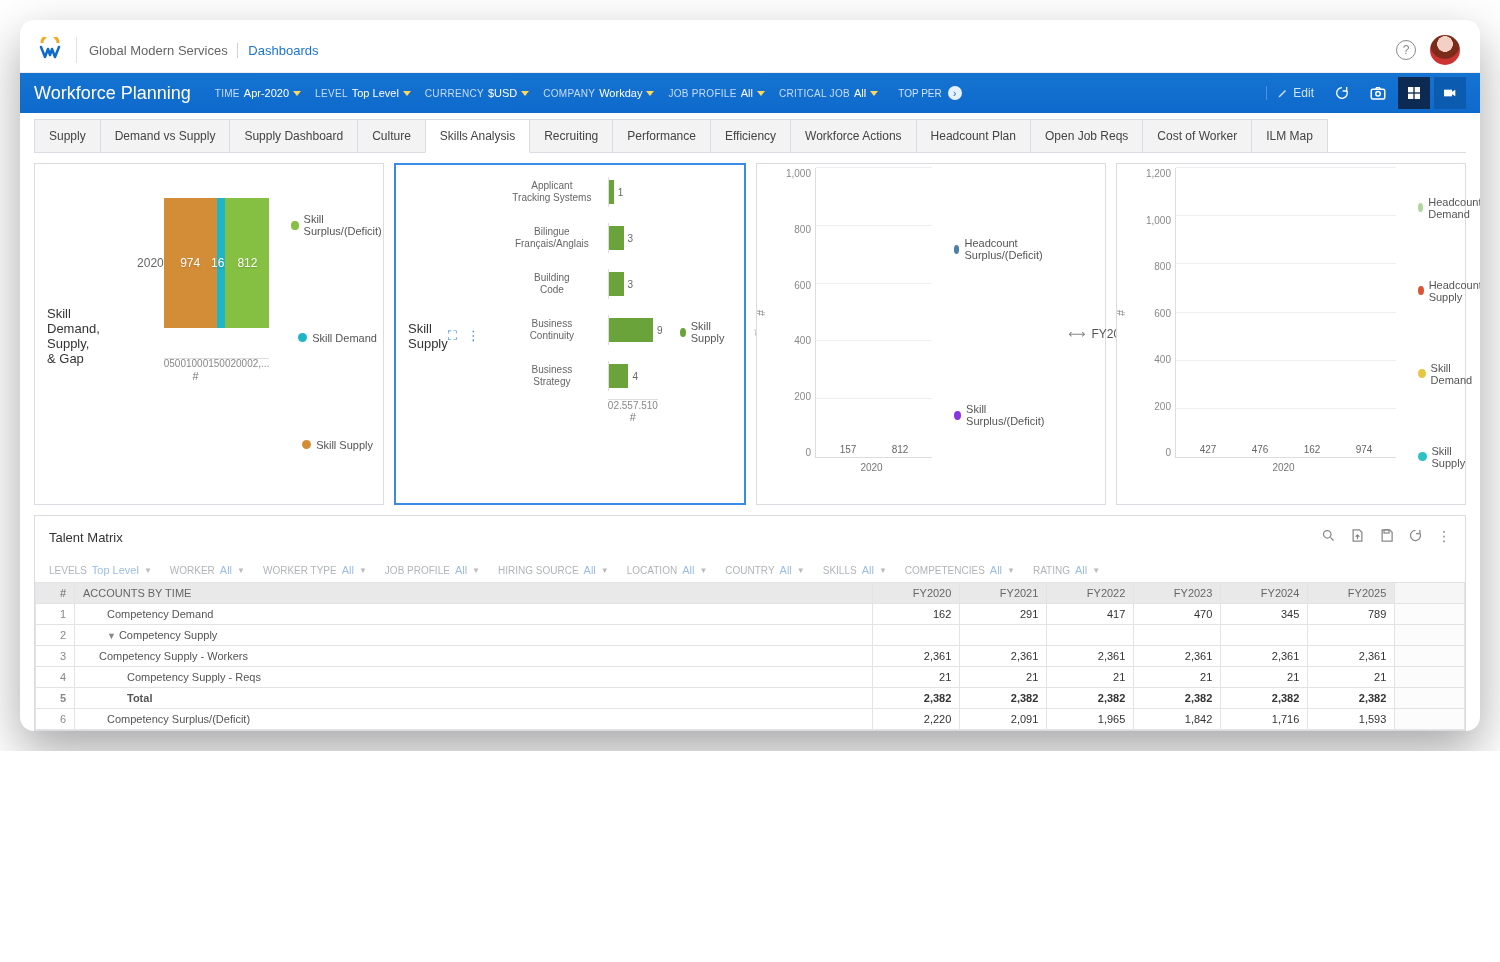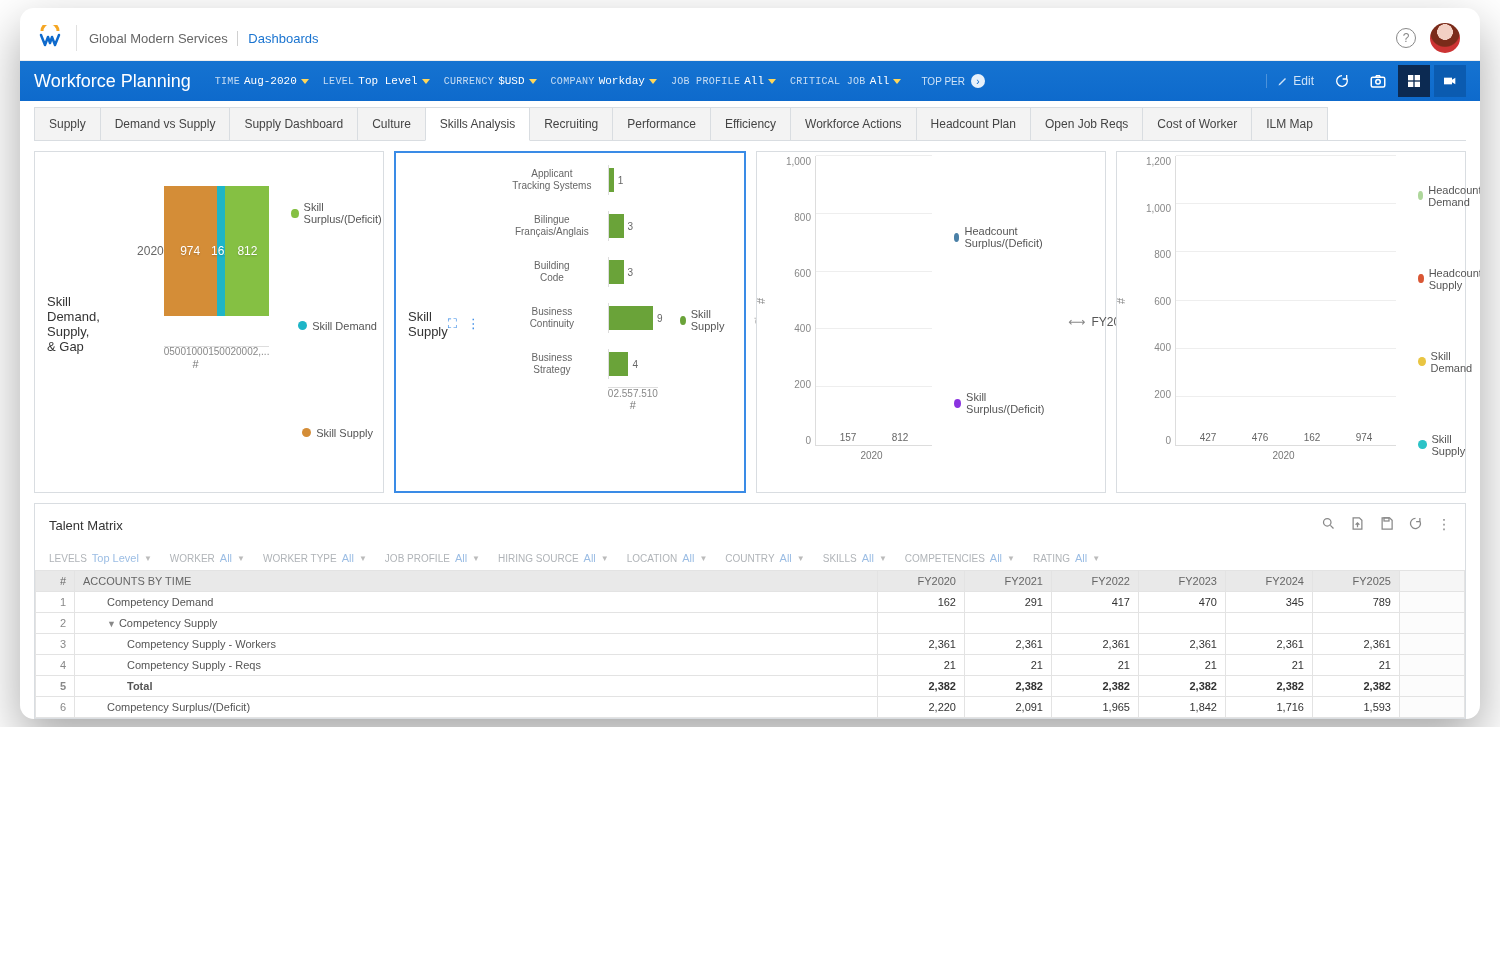--- a/index.html
+++ b/index.html
@@ -22,7 +22,7 @@
     --cyan:#2cc3c7;
   }
   html,body{margin:0;padding:0;font-family:Arial,Helvetica,sans-serif;color:var(--text);background:#fff;font-size:12px}
-  .window{width:1460px;margin:8px auto;border-radius:14px;box-shadow:0 20px 50px rgba(0,0,0,0.35);overflow:hidden;background:#fff}
+  .window{width:1460px;margin:20px auto;border-radius:14px;box-shadow:0 20px 50px rgba(0,0,0,0.35);overflow:hidden;background:#fff}
   
   .topbar{display:flex;align-items:center;height:44px;padding:8px 10px 0 10px;border-bottom:1px solid #eee}
   .logo{width:26px;height:26px;margin:0 12px 0 8px;border-right:1px solid #e0e0e0;padding-right:12px}

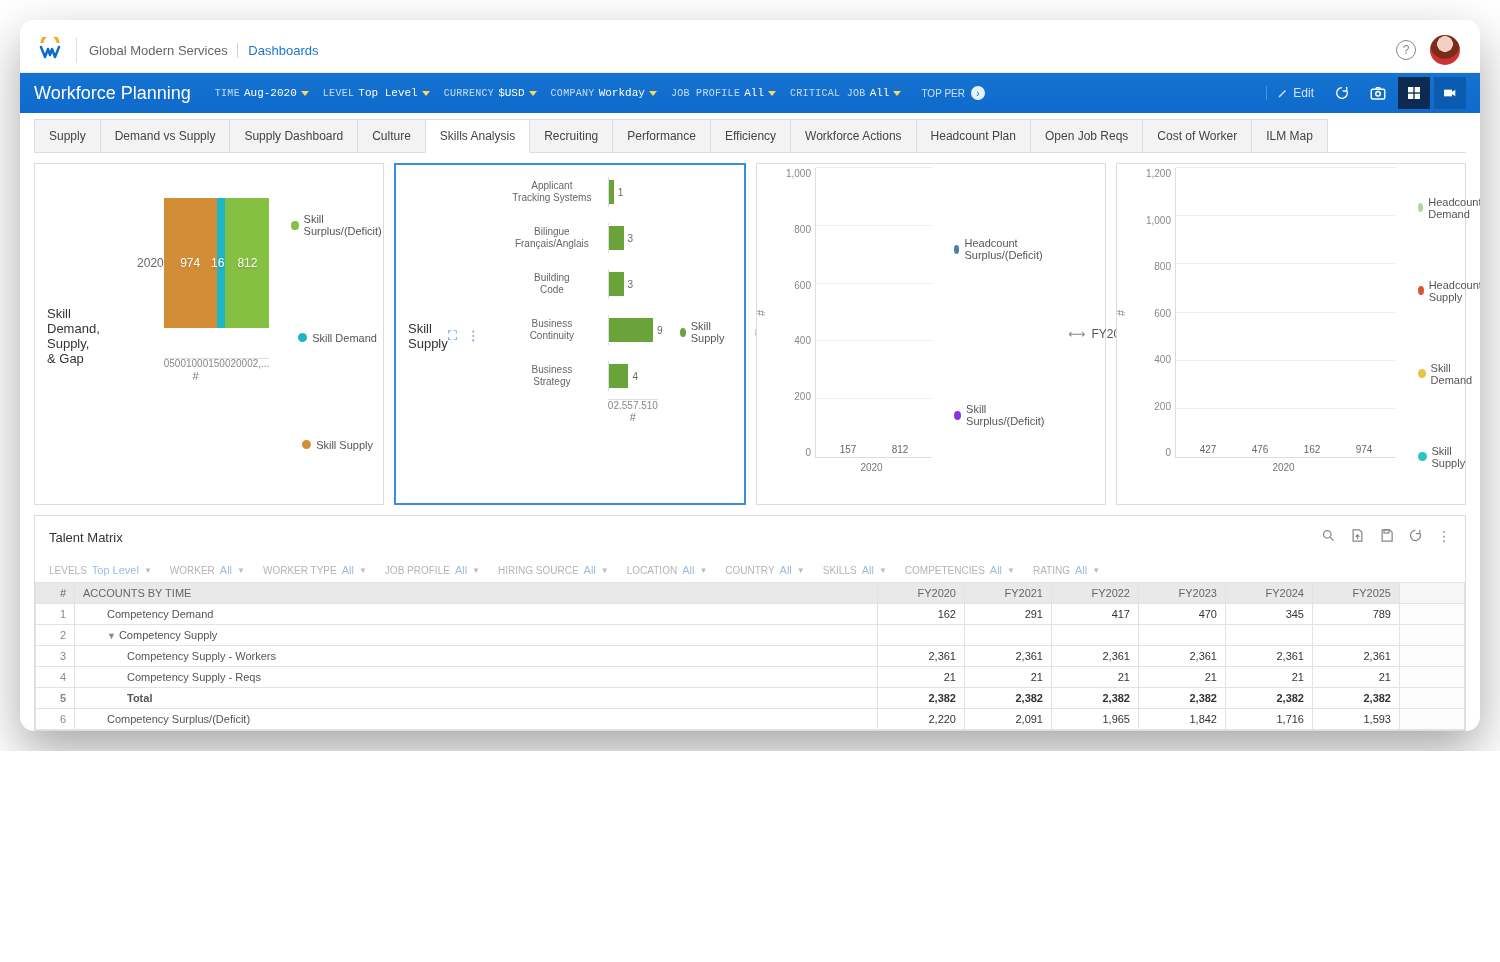--- a/index.html
+++ b/index.html
@@ -126,7 +126,7 @@
 
   <div class="bluebar">
     <div class="title">Workforce Planning</div>
-    <div id="filters" style="display: flex; font-family: Liberation Mono, monospace;">
+    <div id="filters" style="display: flex;">
         <div class="filter">
           <span class="lbl">TIME</span>
           <span>Aug-2020</span>

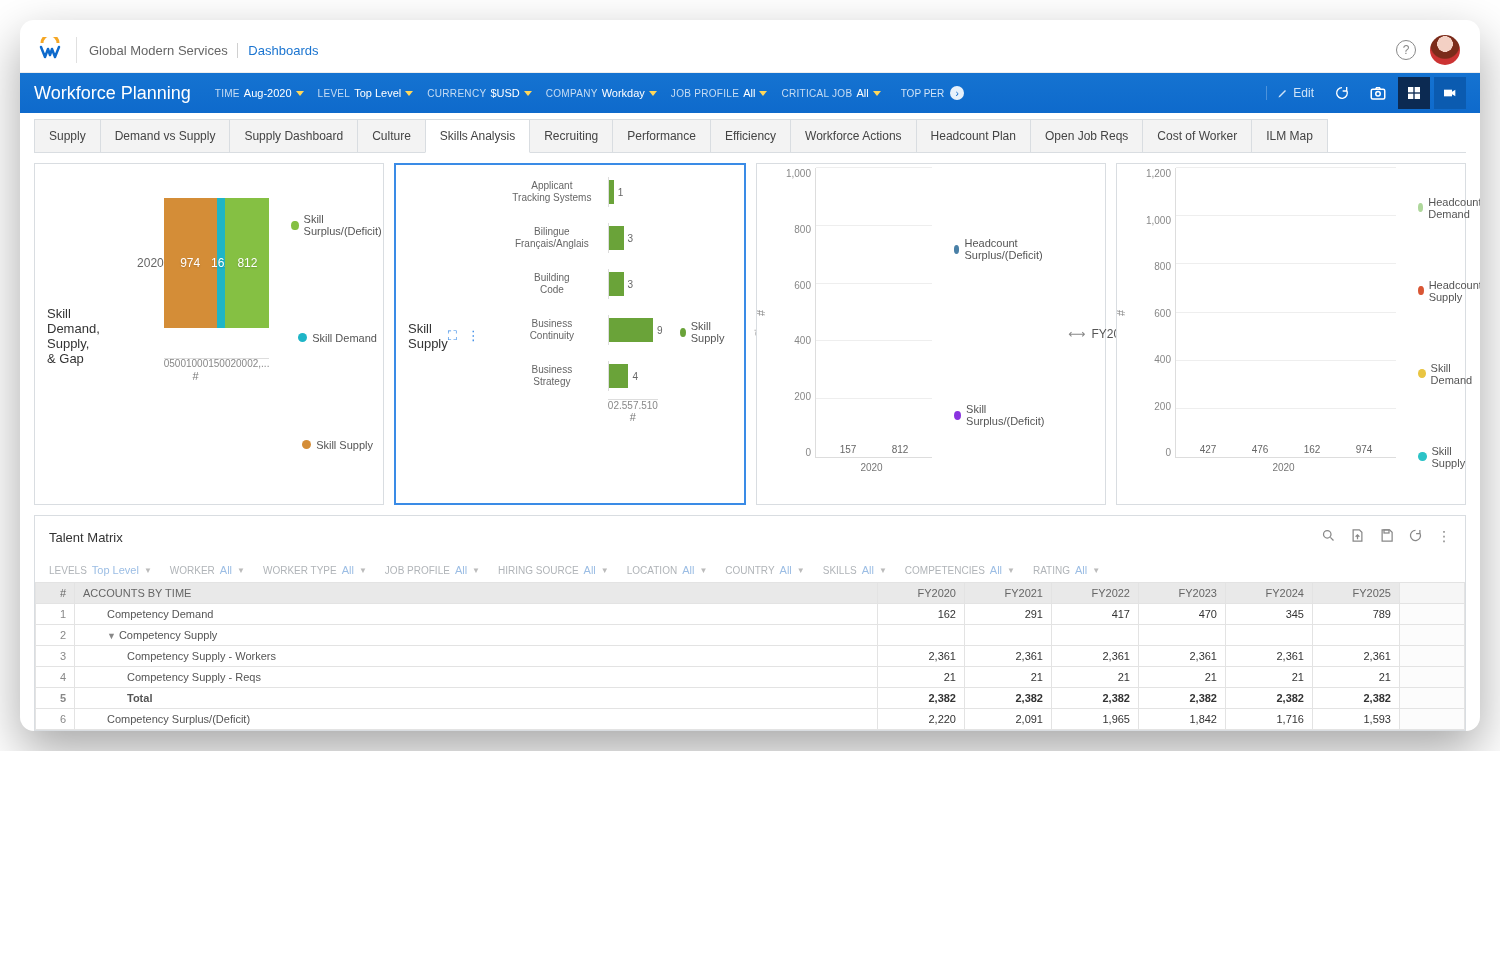--- a/index.html
+++ b/index.html
@@ -129,7 +129,7 @@
     <div id="filters" style="display: flex;">
         <div class="filter">
           <span class="lbl">TIME</span>
-          <span>Aug-2020</span>
+          <span>Apr-2020</span>
           <span class="caret"></span>
         </div>
         <div class="filter">

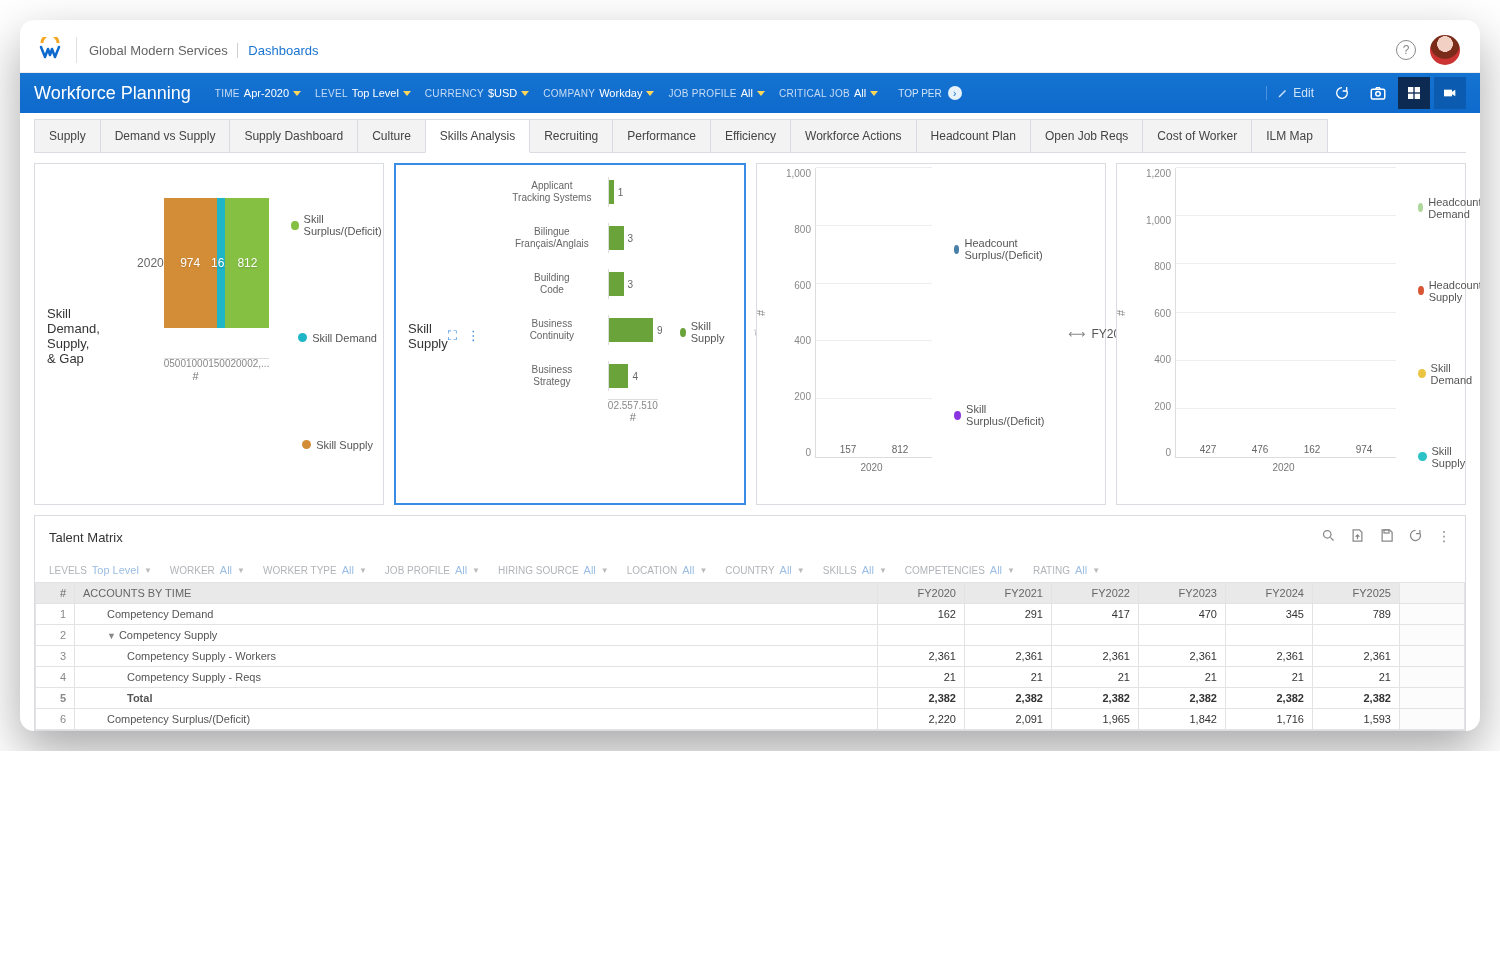--- a/index.html
+++ b/index.html
@@ -527,7 +527,7 @@
           </tr>
           <tr>
             <td class="rownum">3</td>
-            <td class="lh" style="padding-left:52px">Competency Supply - Workers</td>
+            <td class="lh" style="padding-left:24px">Competency Supply - Workers</td>
             <td>2,361</td>
             <td>2,361</td>
             <td>2,361</td>

